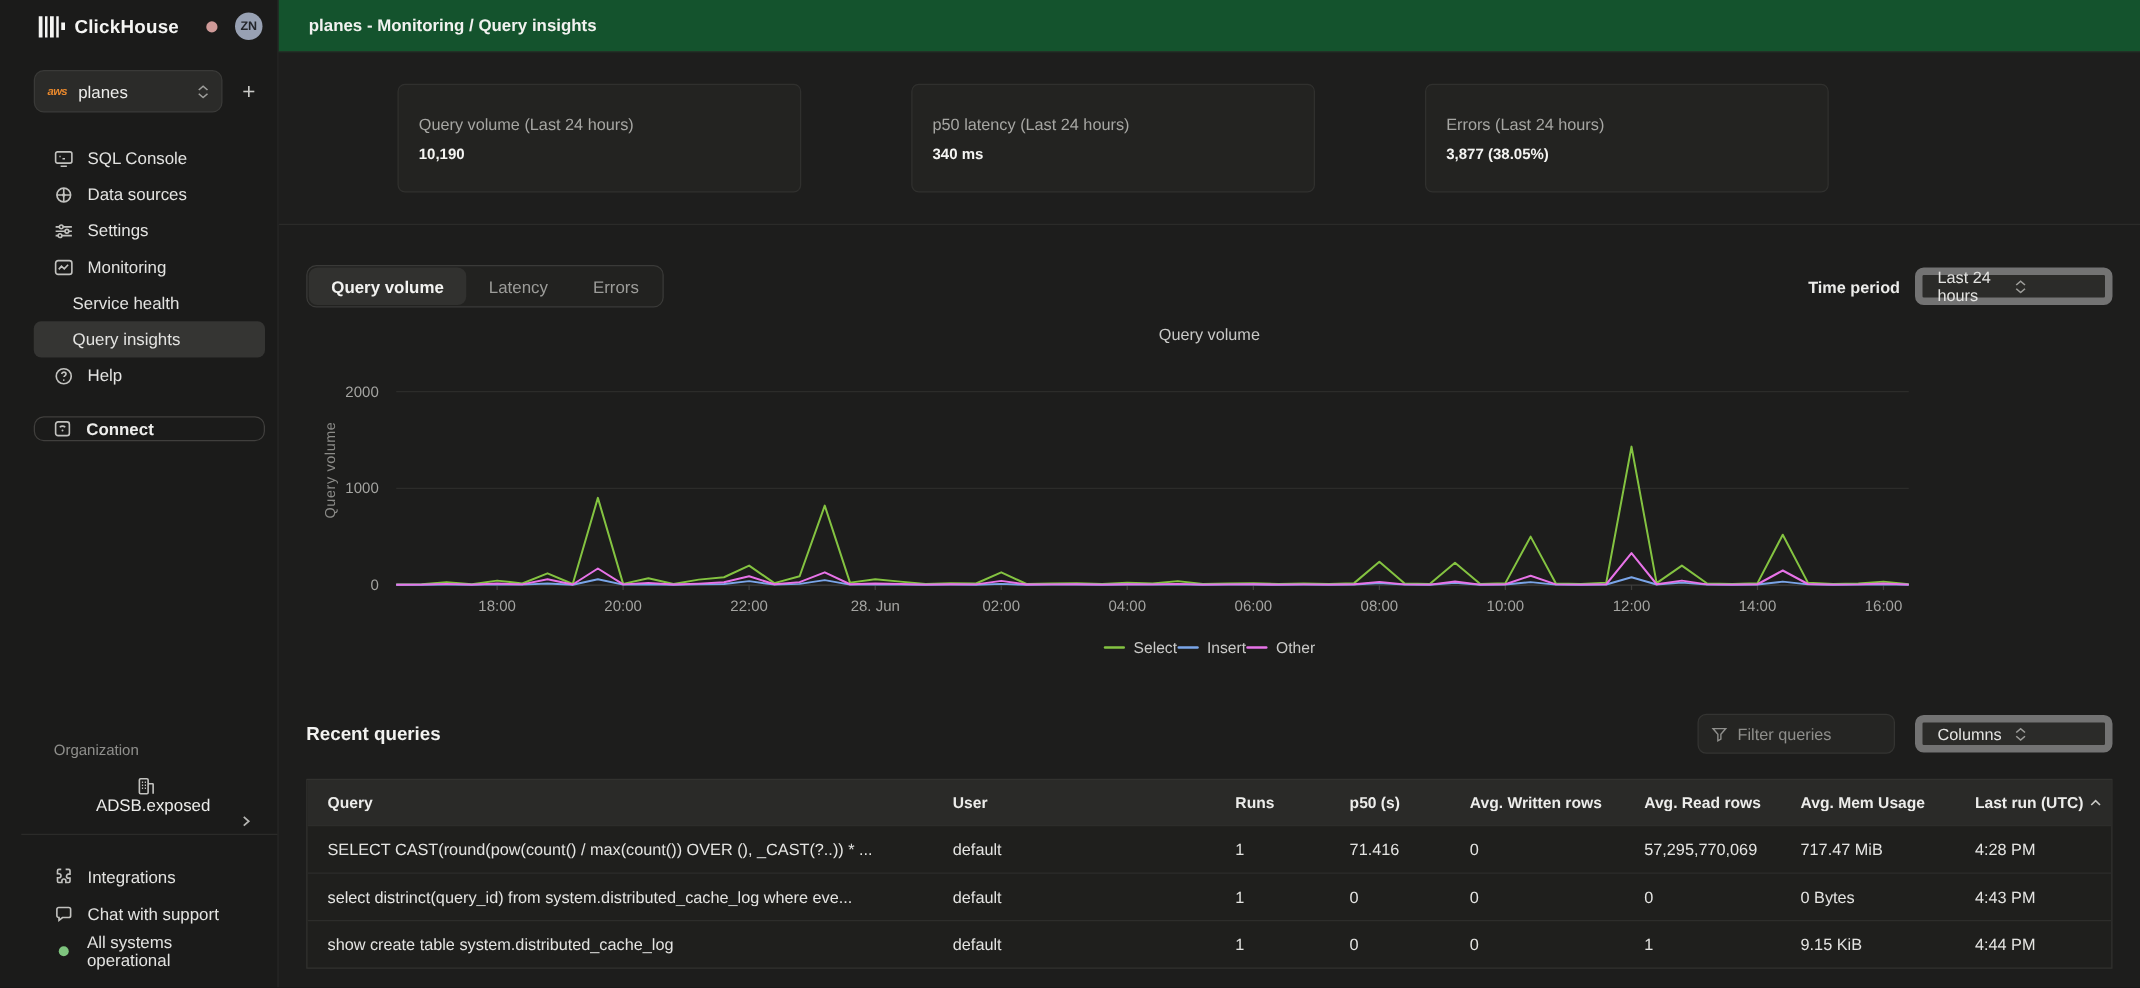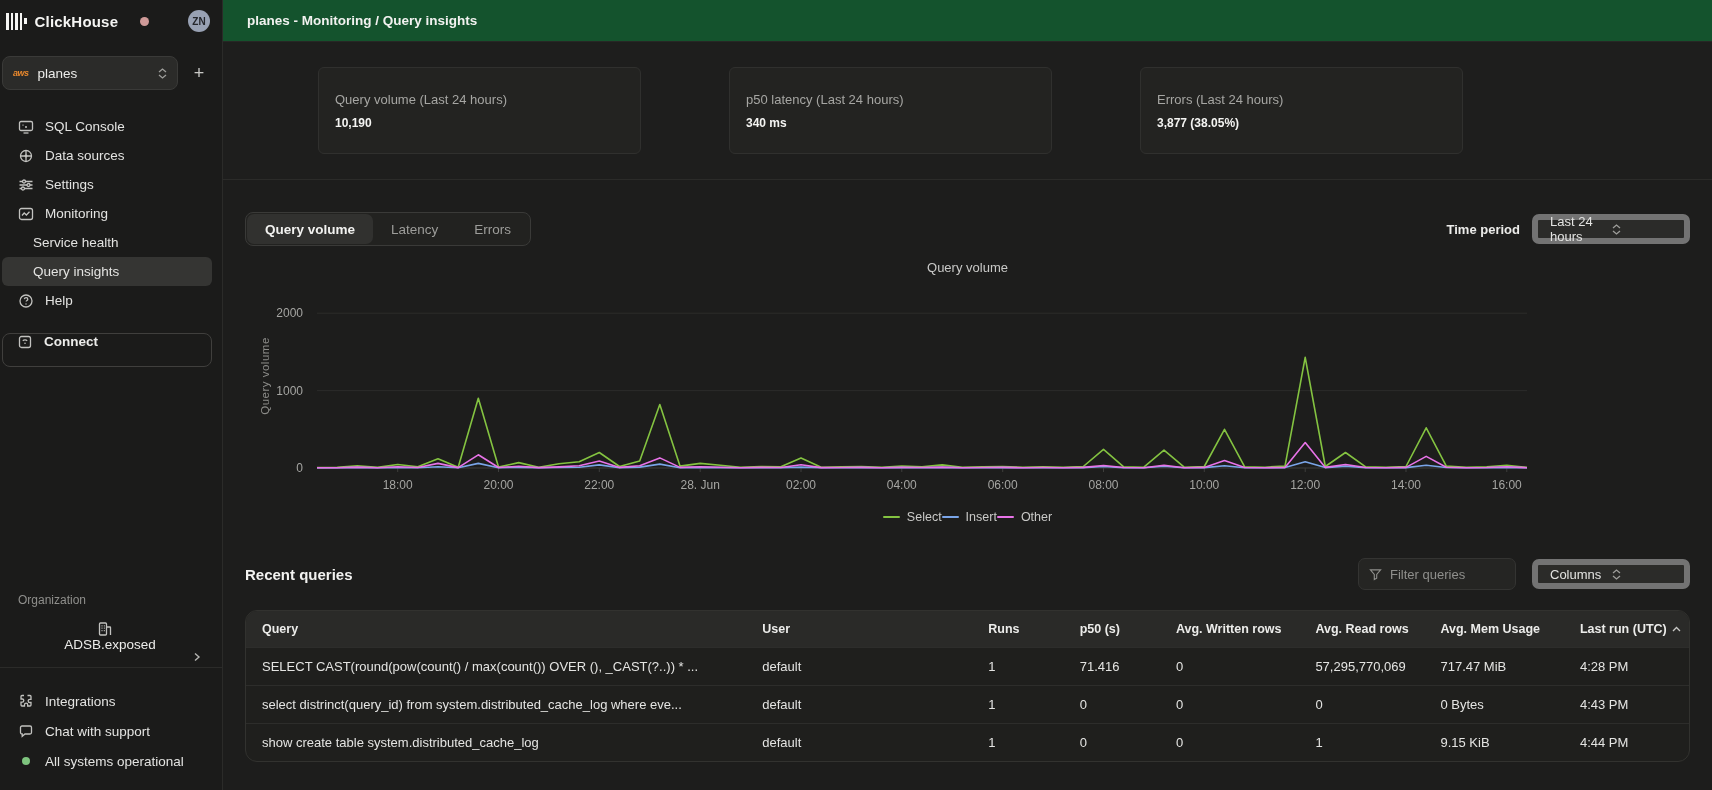--- a/index.html
+++ b/index.html
@@ -8,7 +8,7 @@
   .app { display:flex; width:1712px; height:790px; }
 
   
-  .sidebar { width:223px; min-width:223px; background:#1b1b1a; border-right:1px solid #2b2b29; display:flex; flex-direction:column; padding:0 10px 14px 2px; }
+  .sidebar { width:223px; min-width:223px; background:#1b1b1a; border-right:1px solid #2b2b29; display:flex; flex-direction:column; padding:0 10px 14px 27px; }
   .logo-row { display:flex; align-items:center; height:42px; padding:0 2px 0 4px; }
   .logo-mark { display:flex; align-items:center; gap:2px; height:18px; margin-right:8px; }
   .logo-mark .bar { width:2.5px; height:17px; background:#f5f5f3; }

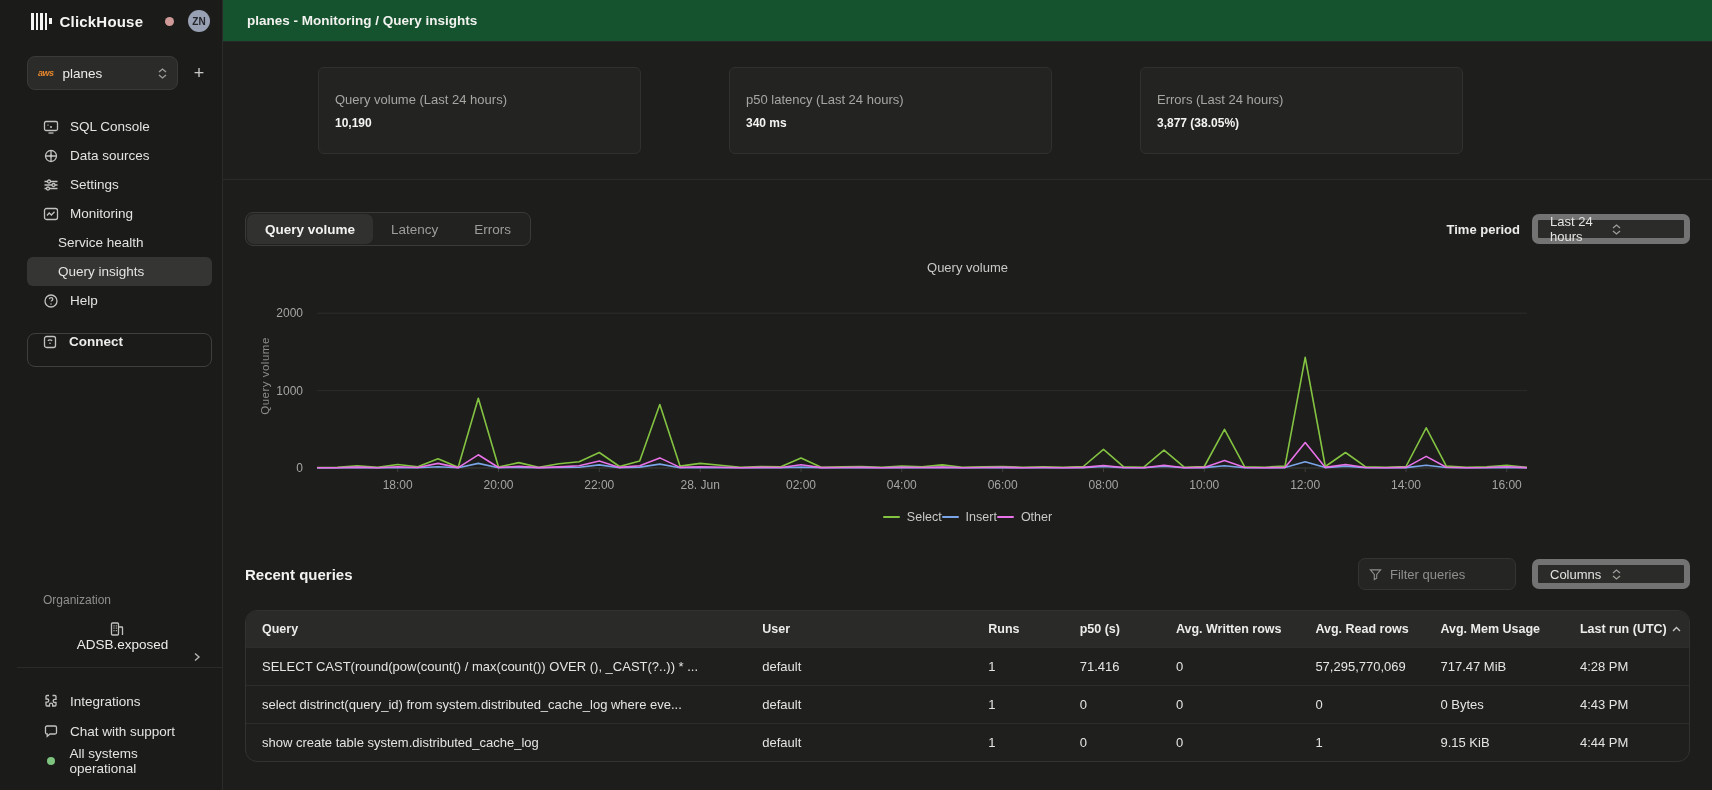--- a/index.html
+++ b/index.html
@@ -30,7 +30,7 @@
   .nav-item.sub { padding-left:31px; }
   .nav-item.active { background:#353533; }
 
-  .connect-btn { margin-top:18px; height:34px; border:1px solid #403f3d; border-radius:8px; background:transparent; color:#ececea; font-size:13.5px; font-weight:bold; display:flex; align-items:flex-start; padding:0 14px; gap:11px; cursor:pointer; font-family:inherit; }
+  .connect-btn { margin-top:18px; height:20px; border:1px solid #403f3d; border-radius:8px; background:transparent; color:#ececea; font-size:13.5px; font-weight:bold; display:flex; align-items:center; padding:0 14px; gap:11px; cursor:pointer; font-family:inherit; }
   .connect-btn .nicon { color:#c2c2bf; display:flex; }
 
   .side-spacer { flex:1; }

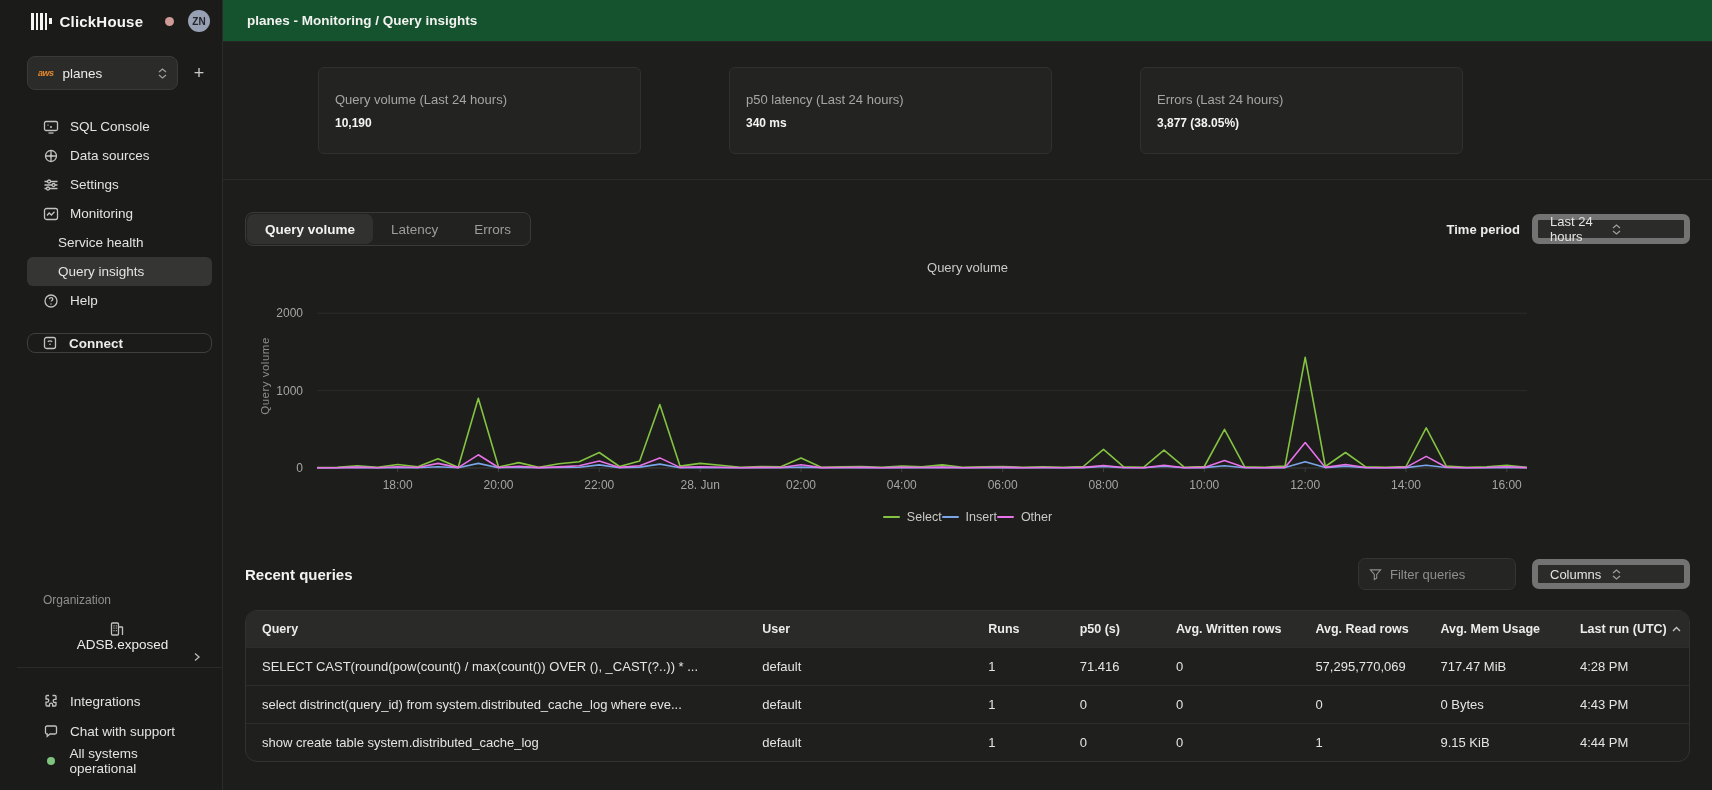--- a/index.html
+++ b/index.html
@@ -69,7 +69,7 @@
   .legend-item { display:flex; align-items:center; gap:7px; font-size:12.5px; color:#c9c9c7; cursor:pointer; }
   .legend-dash { width:17px; height:2.5px; border-radius:2px; }
 
-  .recent-row { margin-top:32px; display:flex; align-items:center; }
+  .recent-row { margin-top:44px; display:flex; align-items:center; }
   .recent-title { font-size:15px; font-weight:bold; color:#f2f2f0; }
   .recent-controls { margin-left:auto; display:flex; align-items:center; gap:16px; }
   .filter-box { width:158px; height:32px; background:#252523; border:1px solid #343432; border-radius:7px; display:flex; align-items:center; padding:0 10px; gap:8px; color:#8f8f8c; }

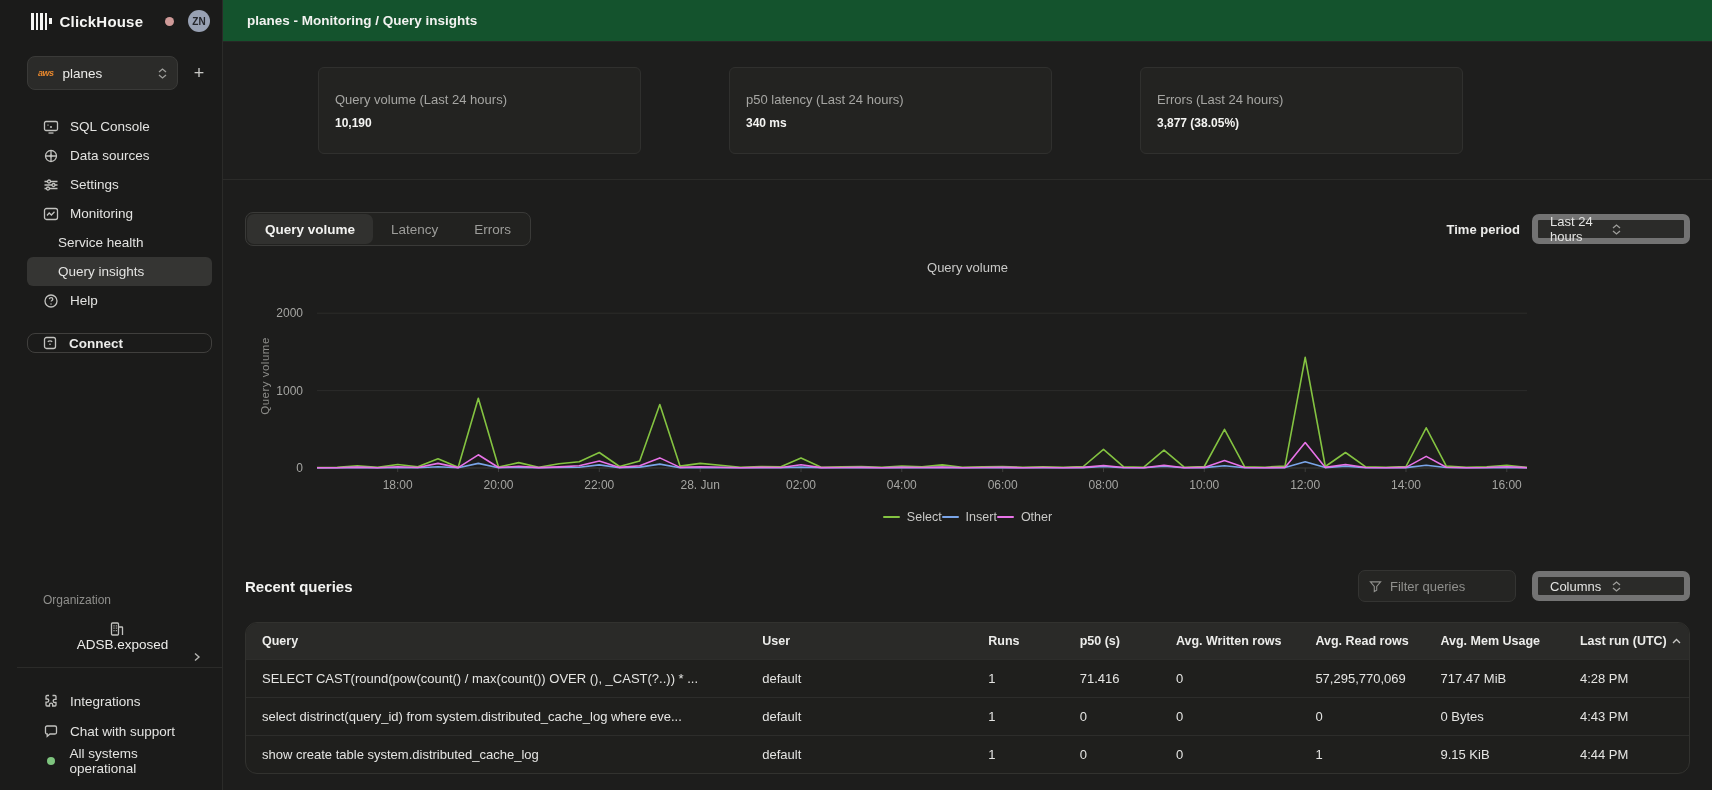--- a/index.html
+++ b/index.html
@@ -77,7 +77,7 @@
   .filter-box input::placeholder { color:#8f8f8c; }
   .columns-select { width:158px; }
 
-  .qtable { margin-top:20px; border:1px solid #32322f; border-radius:12px; overflow:hidden; background:#1f1f1d; }
+  .qtable { margin-top:20px; border:1px solid #32322f; border-radius:0; overflow:hidden; background:#1f1f1d; }
   .trow, .thead { display:grid; grid-template-columns:5.2fr 2.35fr 0.95fr 1fr 1.45fr 1.3fr 1.45fr 1.3fr; align-items:center; }
   .thead { height:36px; background:#2a2a28; }
   .th { font-size:12.5px; font-weight:bold; color:#ececea; padding:0 10px 0 16px; display:flex; align-items:center; gap:5px; white-space:nowrap; overflow:hidden; }

